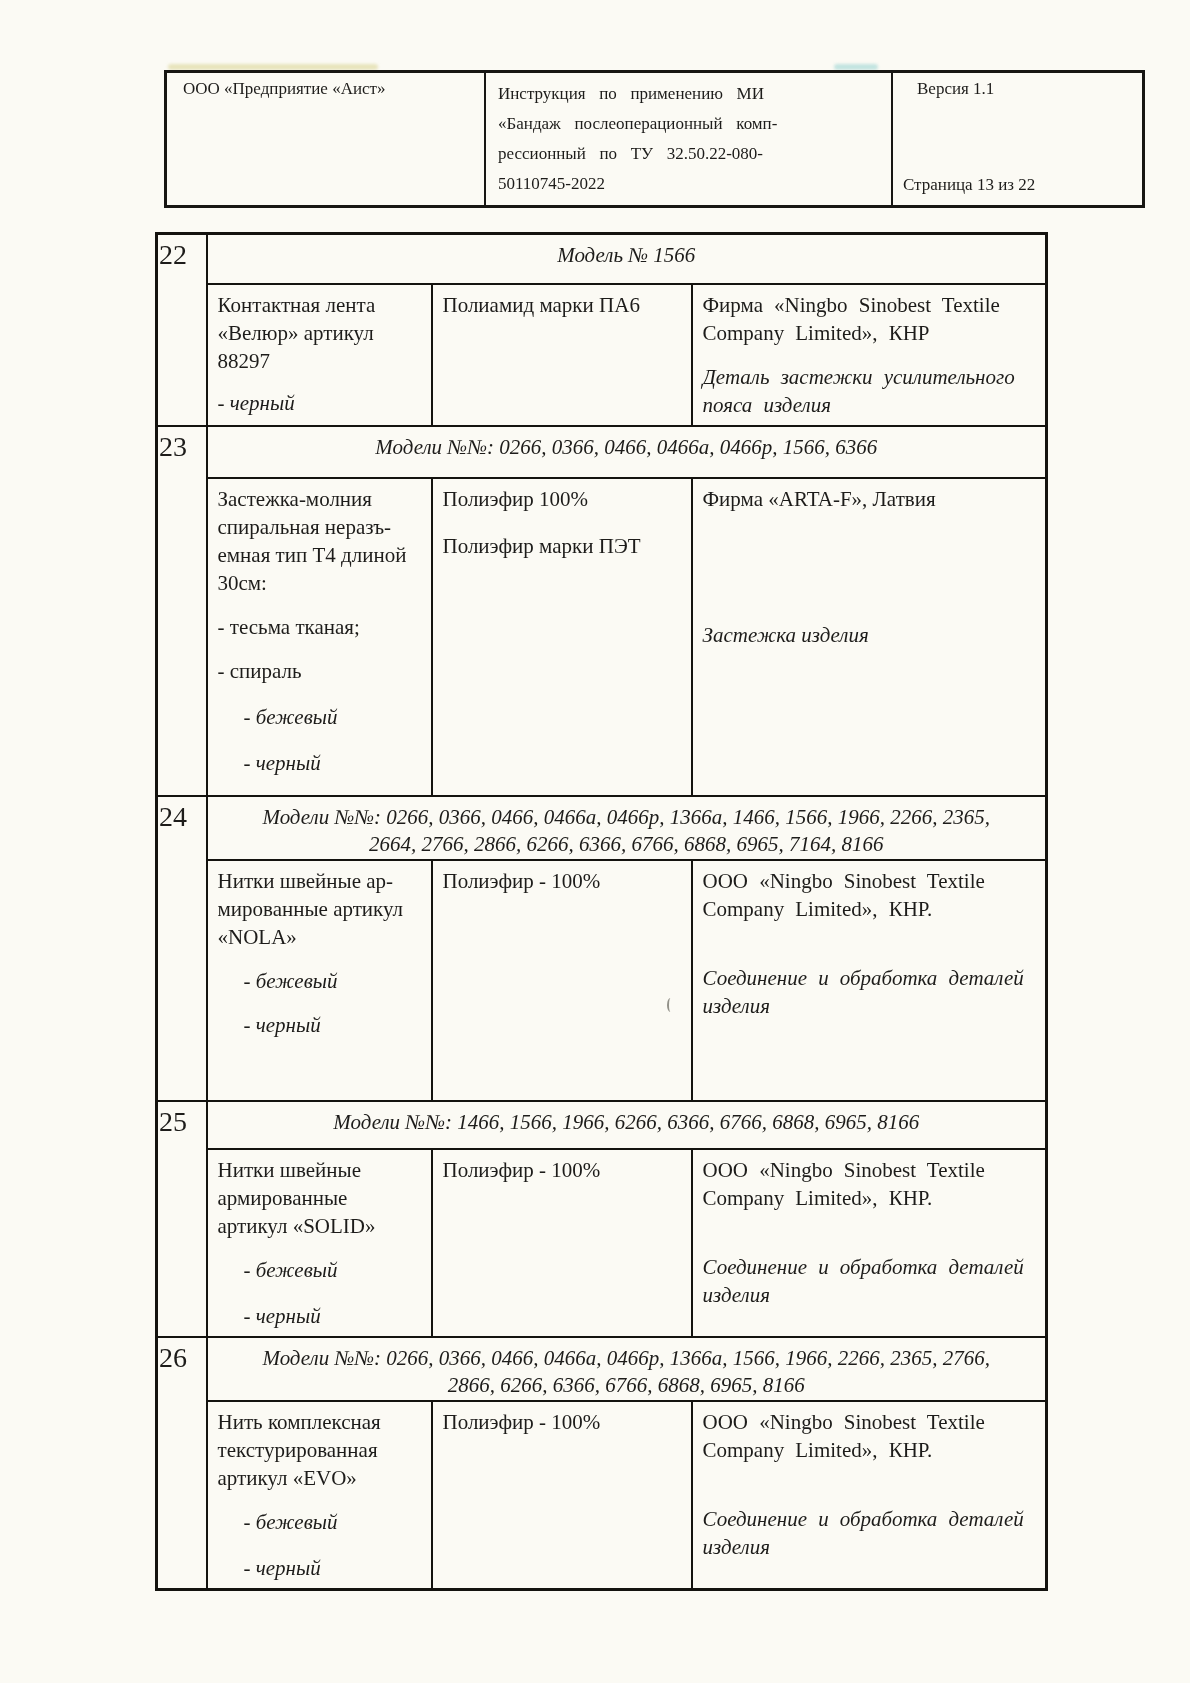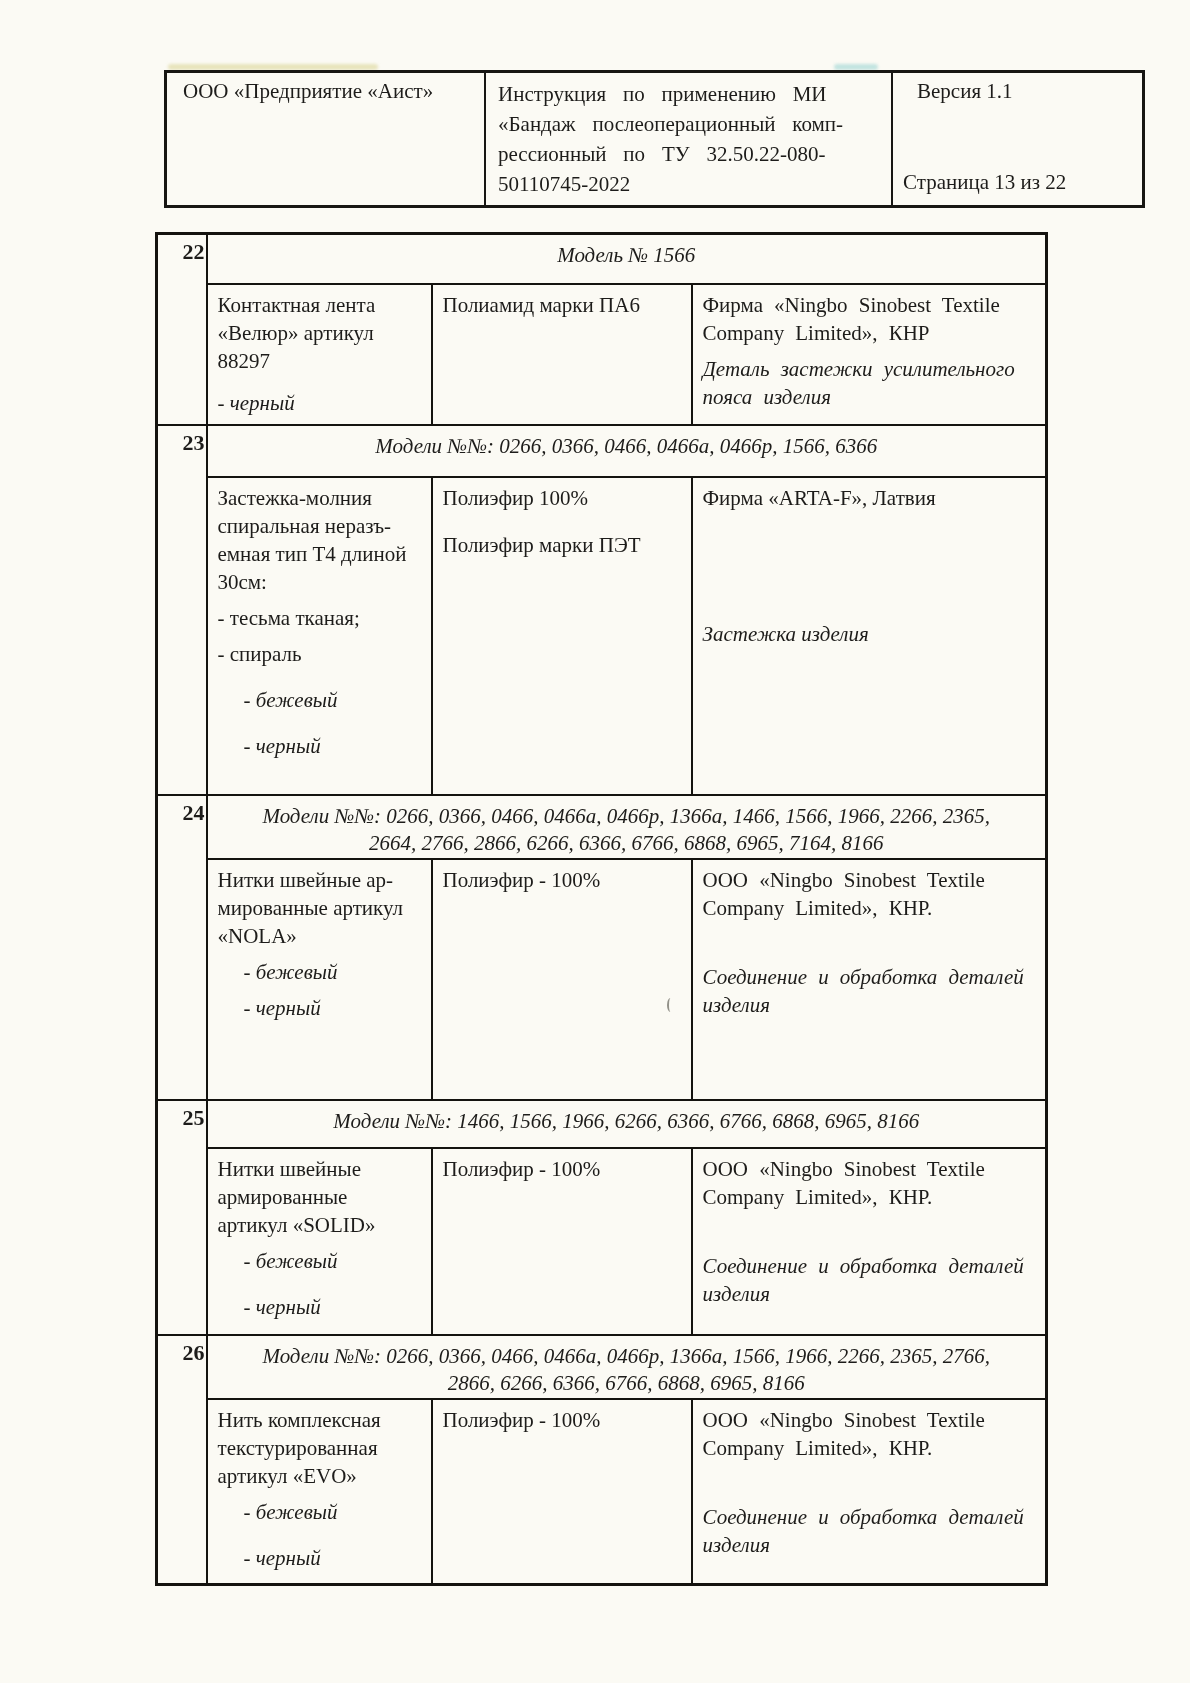--- a/index.html
+++ b/index.html
@@ -17,7 +17,7 @@
   table{border-collapse:collapse;table-layout:fixed;}
   .hdr{
     position:absolute;left:164px;top:70px;width:873px;
-    font-size:21px;
+    font-size:17px;
   }
   .hdr td{border:2px solid #171613;vertical-align:top;}
   .hdr{border:3px solid #171613;}

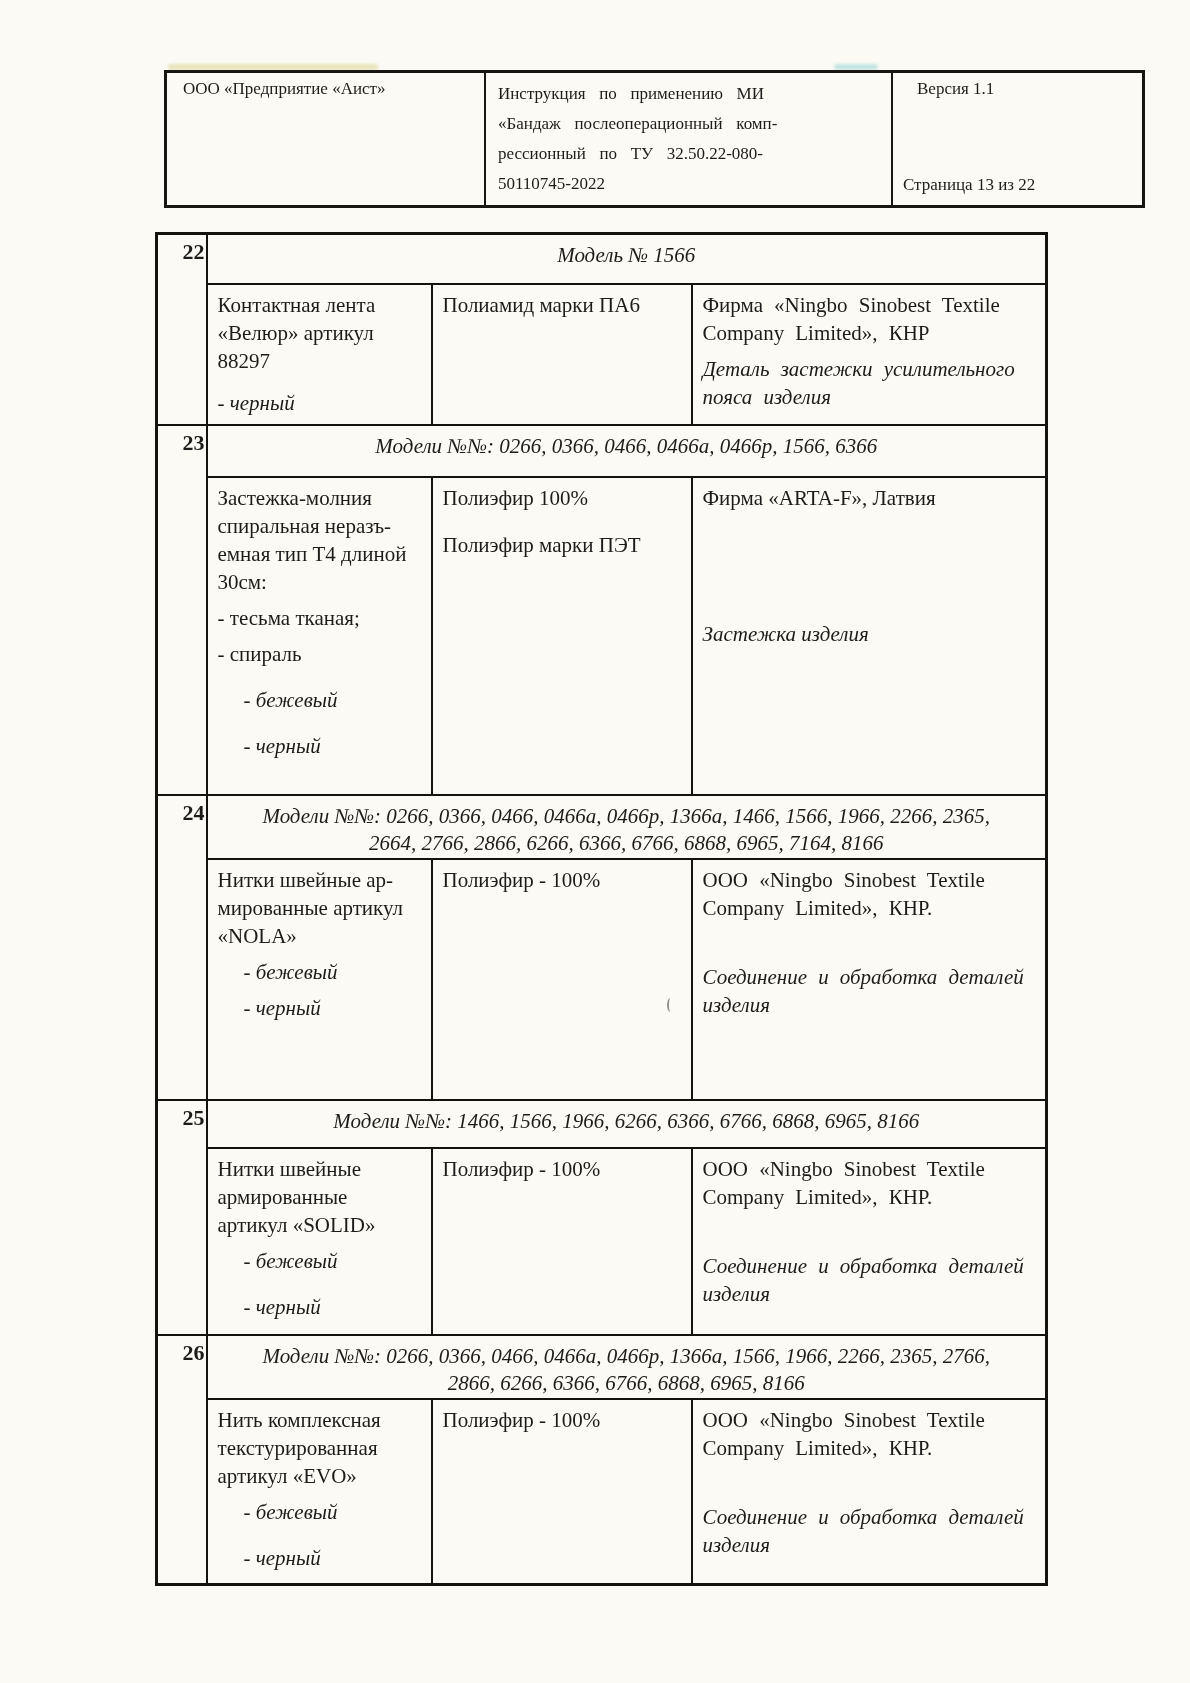--- a/index.html
+++ b/index.html
@@ -33,8 +33,8 @@
   }
   .main td{border:2px solid #14130f;}
   .num{
-    text-align:right;vertical-align:top;
-    padding-top:4px;font-size:22px;font-weight:bold;
+    text-align:left;vertical-align:top;
+    padding-top:4px;font-size:28px;
   }
   .band{
     text-align:center;vertical-align:top;

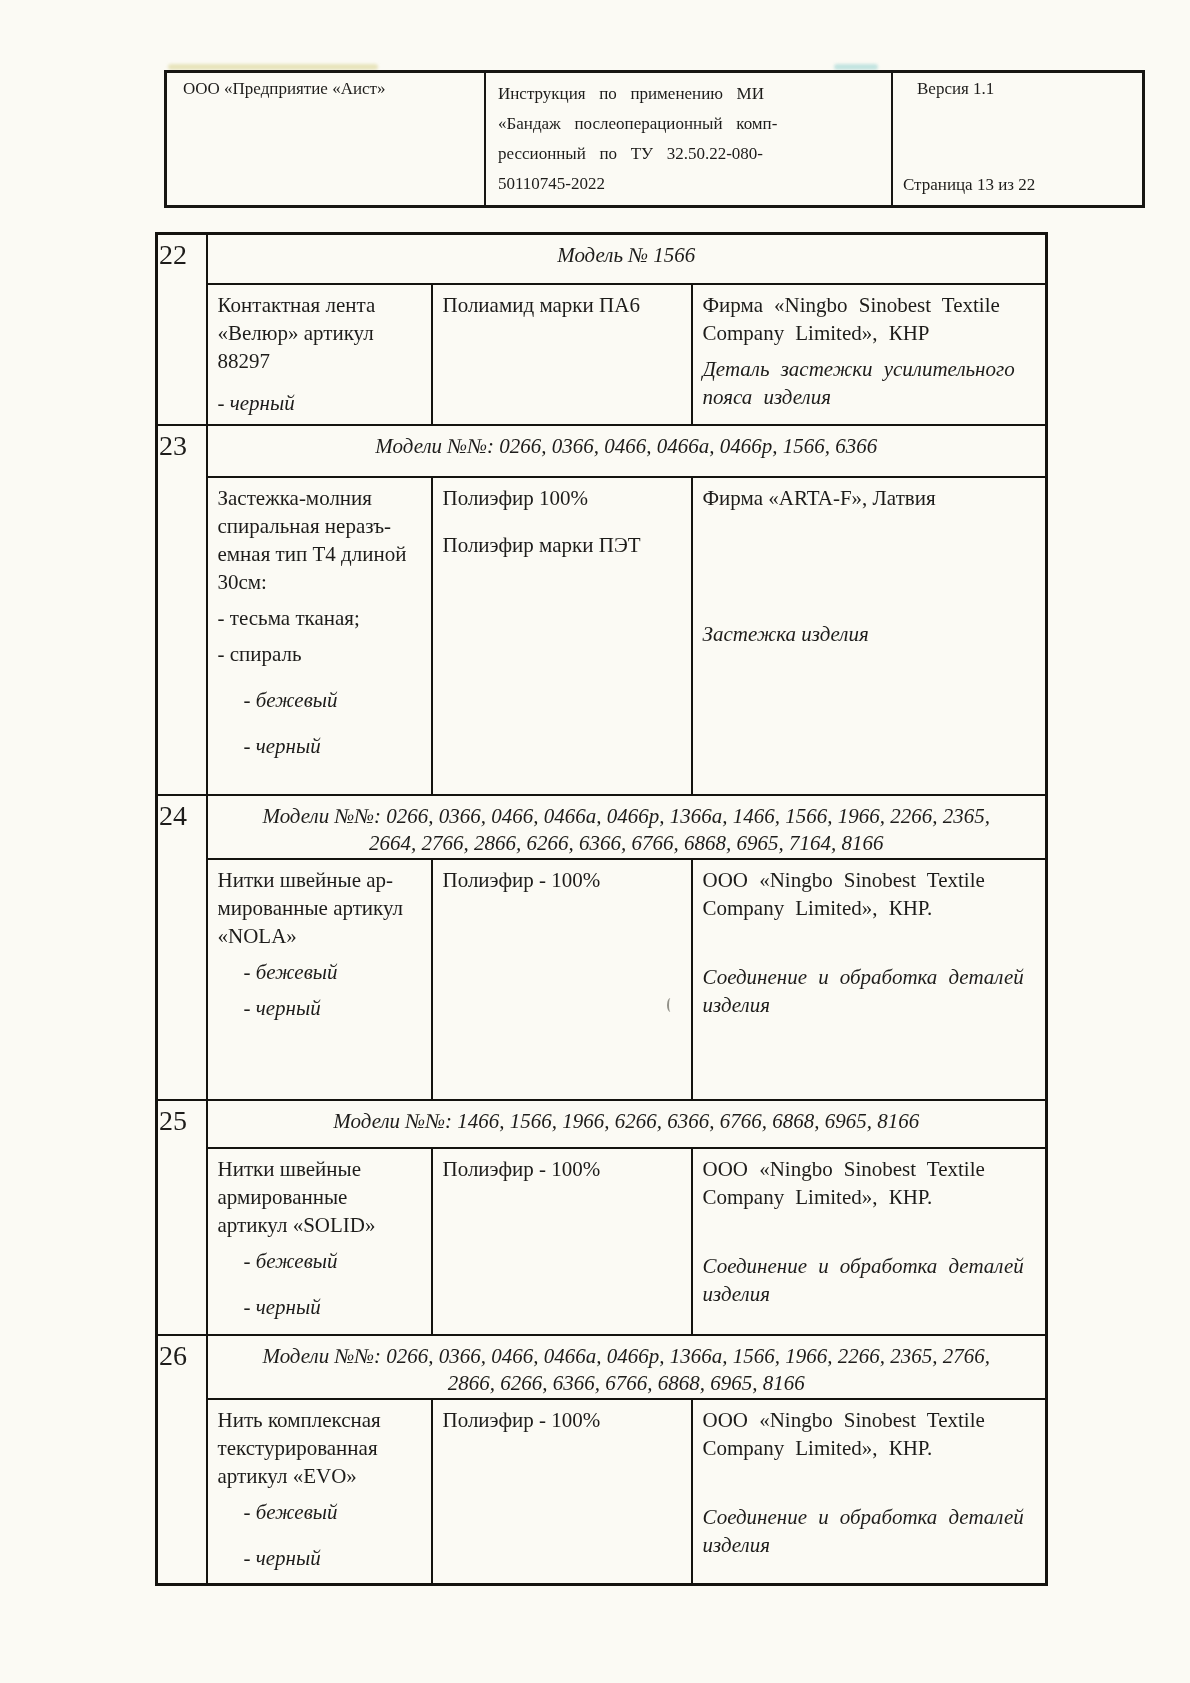--- a/index.html
+++ b/index.html
@@ -48,7 +48,7 @@
   .ws{word-spacing:0.28em;}
   .ws2{word-spacing:0.55em;}
   .mt14{margin-top:14px;}
-  .mt16{margin-top:8px;}
+  .mt16{margin-top:16px;}
   .mt18{margin-top:18px;}
   .mt19{margin-top:19px;}
   .mt41{margin-top:41px;}

